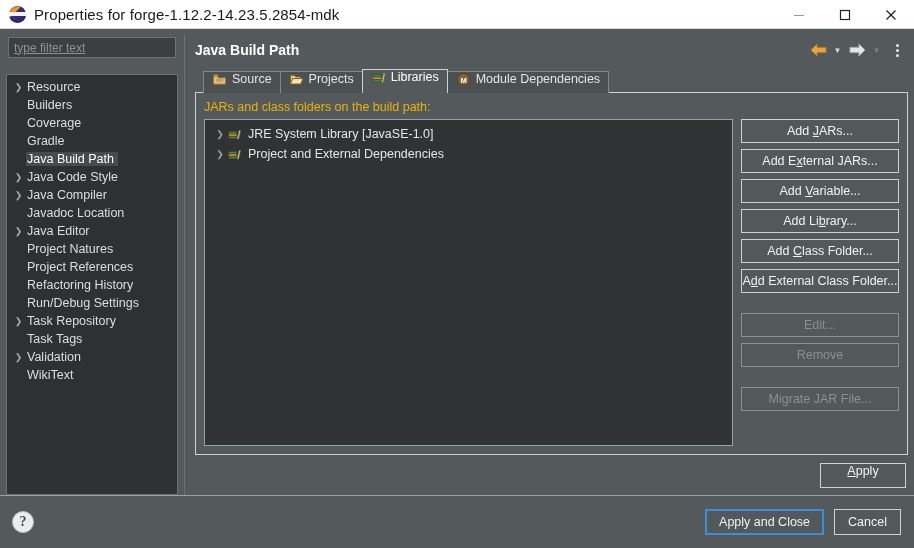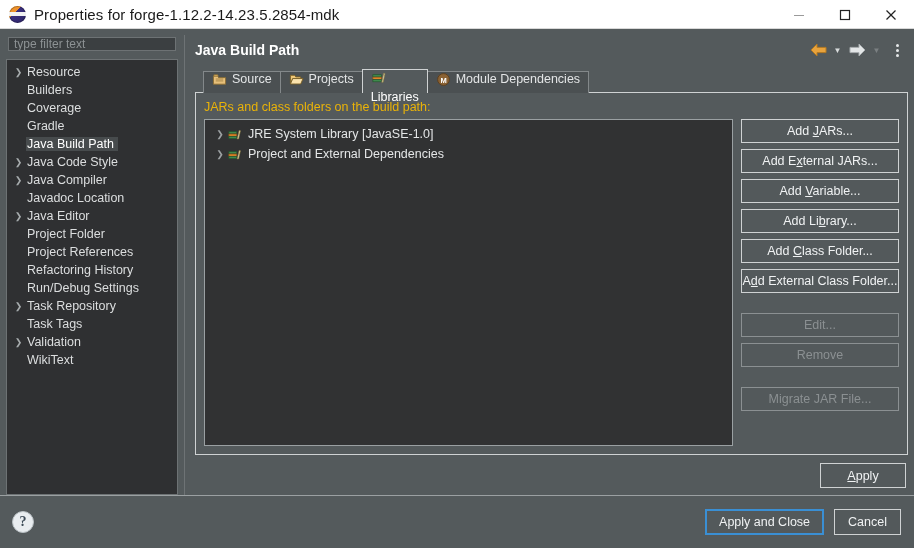--- a/index.html
+++ b/index.html
@@ -64,13 +64,14 @@
     margin-right: 6px;
   }
   .filterbox {
-    height: 14px; margin: 2px 2px 8px 2px;
+    height: 21px; margin: 2px 2px 16px 2px;
     background: #3b3f41;
     border: 1px solid #6d7274;
     color: #8d9294; font-size: 12px;
     padding: 0 5px; line-height: 19px;
     outline: none;
     font-family: "Liberation Sans", sans-serif;
+    text-decoration: underline;
   }
   .filterbox::placeholder { color: #8d9294; opacity: 1; }
   .tree {

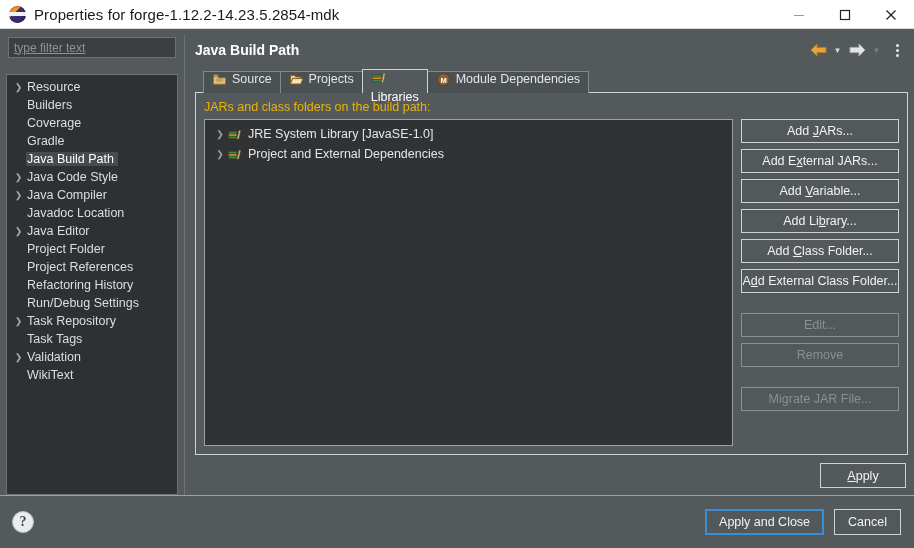--- a/index.html
+++ b/index.html
@@ -139,7 +139,7 @@
   }
   .tab.active {
     background: #545a5c; color: #ffffff;
-    height: 24px; border-color: #cfd2d3; position: relative; z-index: 3; flex-direction: column;
+    height: 24px; border-color: #cfd2d3; position: relative; z-index: 3;
   }
   .tabpanel {
     flex: 1 1 auto; min-height: 0;

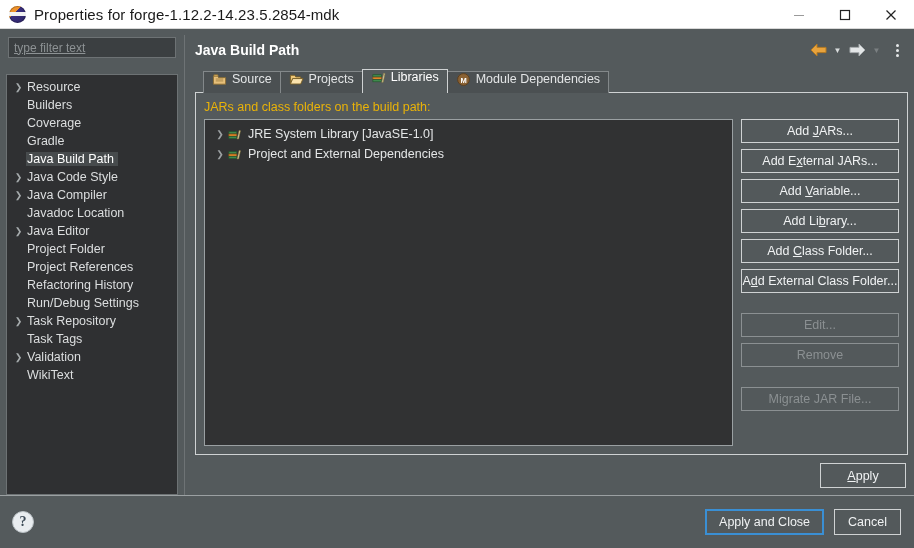--- a/index.html
+++ b/index.html
@@ -295,7 +295,7 @@
           </div>
           <div class="tnode">
             <span class="arrow empty">❯</span>
-            <span class="tlabel">Project Folder</span>
+            <span class="tlabel">Project Natures</span>
           </div>
           <div class="tnode">
             <span class="arrow empty">❯</span>

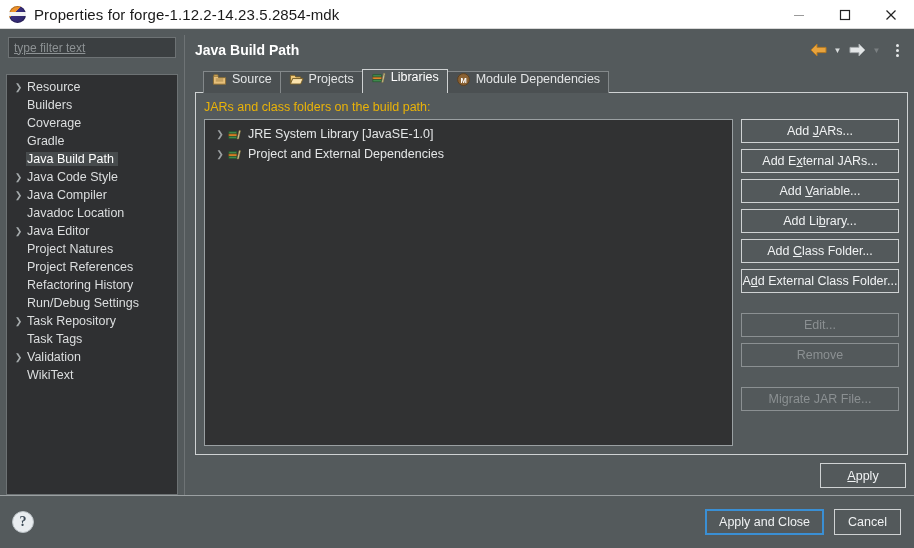--- a/index.html
+++ b/index.html
@@ -192,7 +192,7 @@
     width: 86px; height: 25px;
     background: #53595b; color: #f0f2f3;
     border: 1px solid #cfd2d3; font-size: 12.5px;
-    display: flex; align-items: center; justify-content: center;
+    display: flex; align-items: flex-start; justify-content: center;
     font-family: "Liberation Sans", sans-serif;
   }
 

